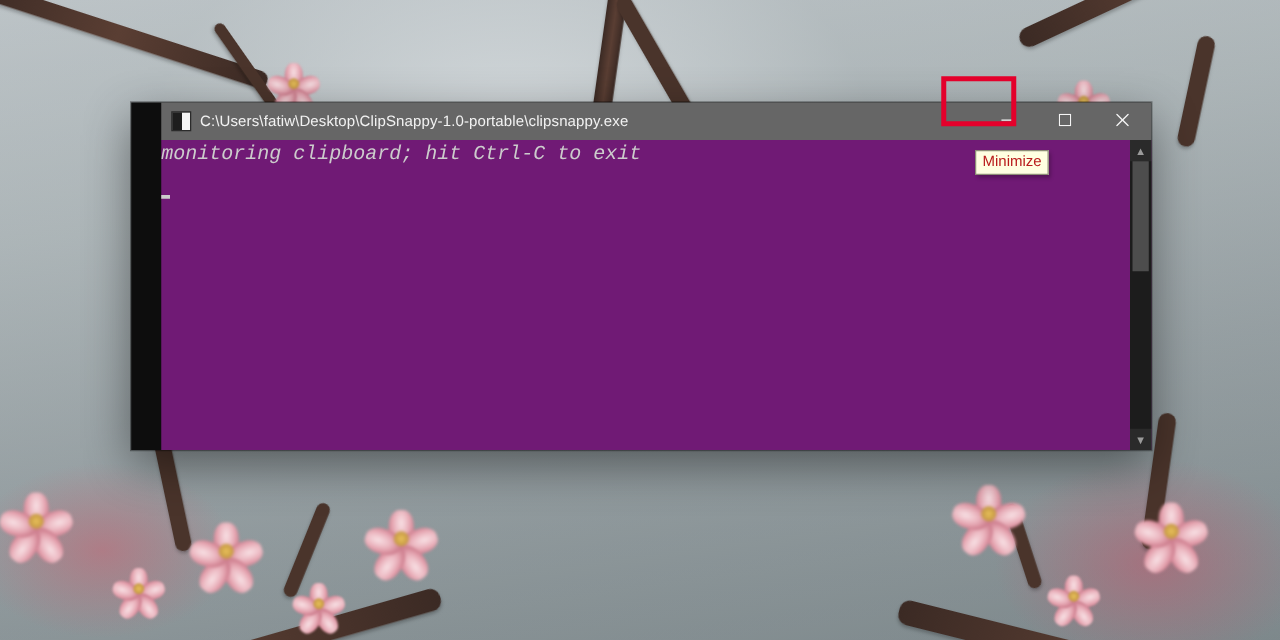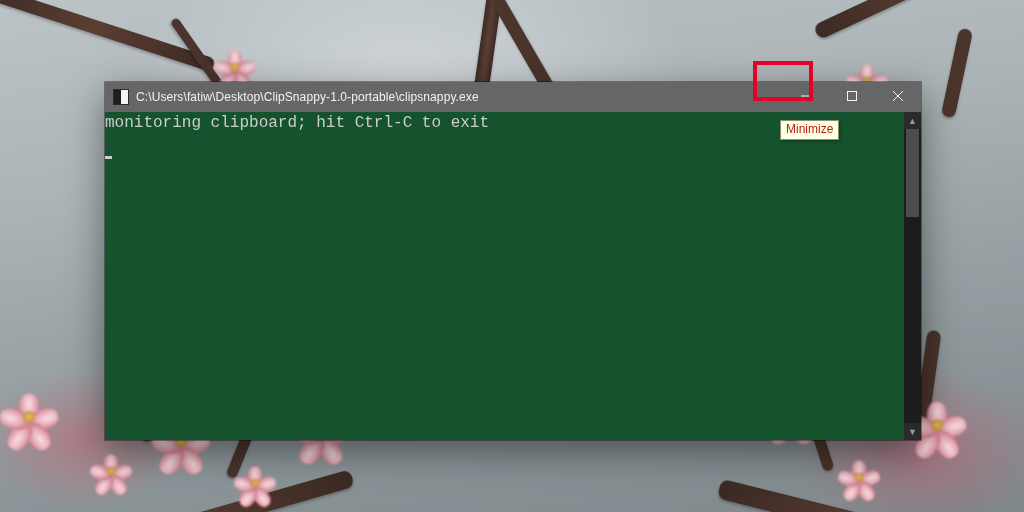--- a/index.html
+++ b/index.html
@@ -40,10 +40,10 @@
   .window {
     position:absolute;
     left:105px; top:82px;
-    width:816px; height:358px;
+    width:816px; height:278px;
     box-shadow: 0 12px 36px rgba(0,0,0,0.45), 0 0 0 1px rgba(0,0,0,0.35);
     background:#0d0d0d;
-    display:flex; flex-direction:column;
+    display:flex; flex-direction:column;padding-left:24px;
   }
   .titlebar {
     height:30px;

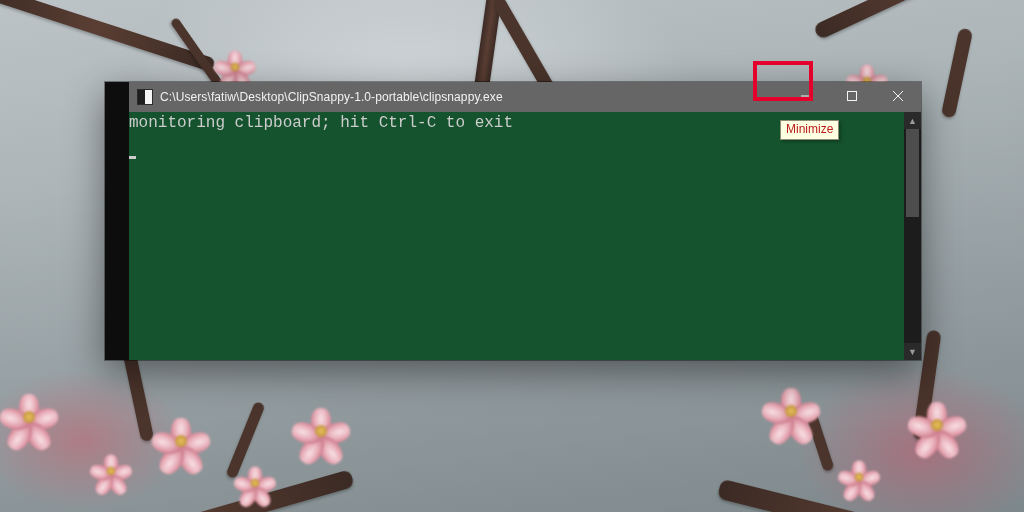--- a/index.html
+++ b/index.html
@@ -89,7 +89,8 @@
   .client-area {
     flex:1 1 auto;
     display:flex;
-    background:#14532d;
+    background:#701a75;
+    font-style:italic;
   }
   .console {
     flex:1 1 auto;

